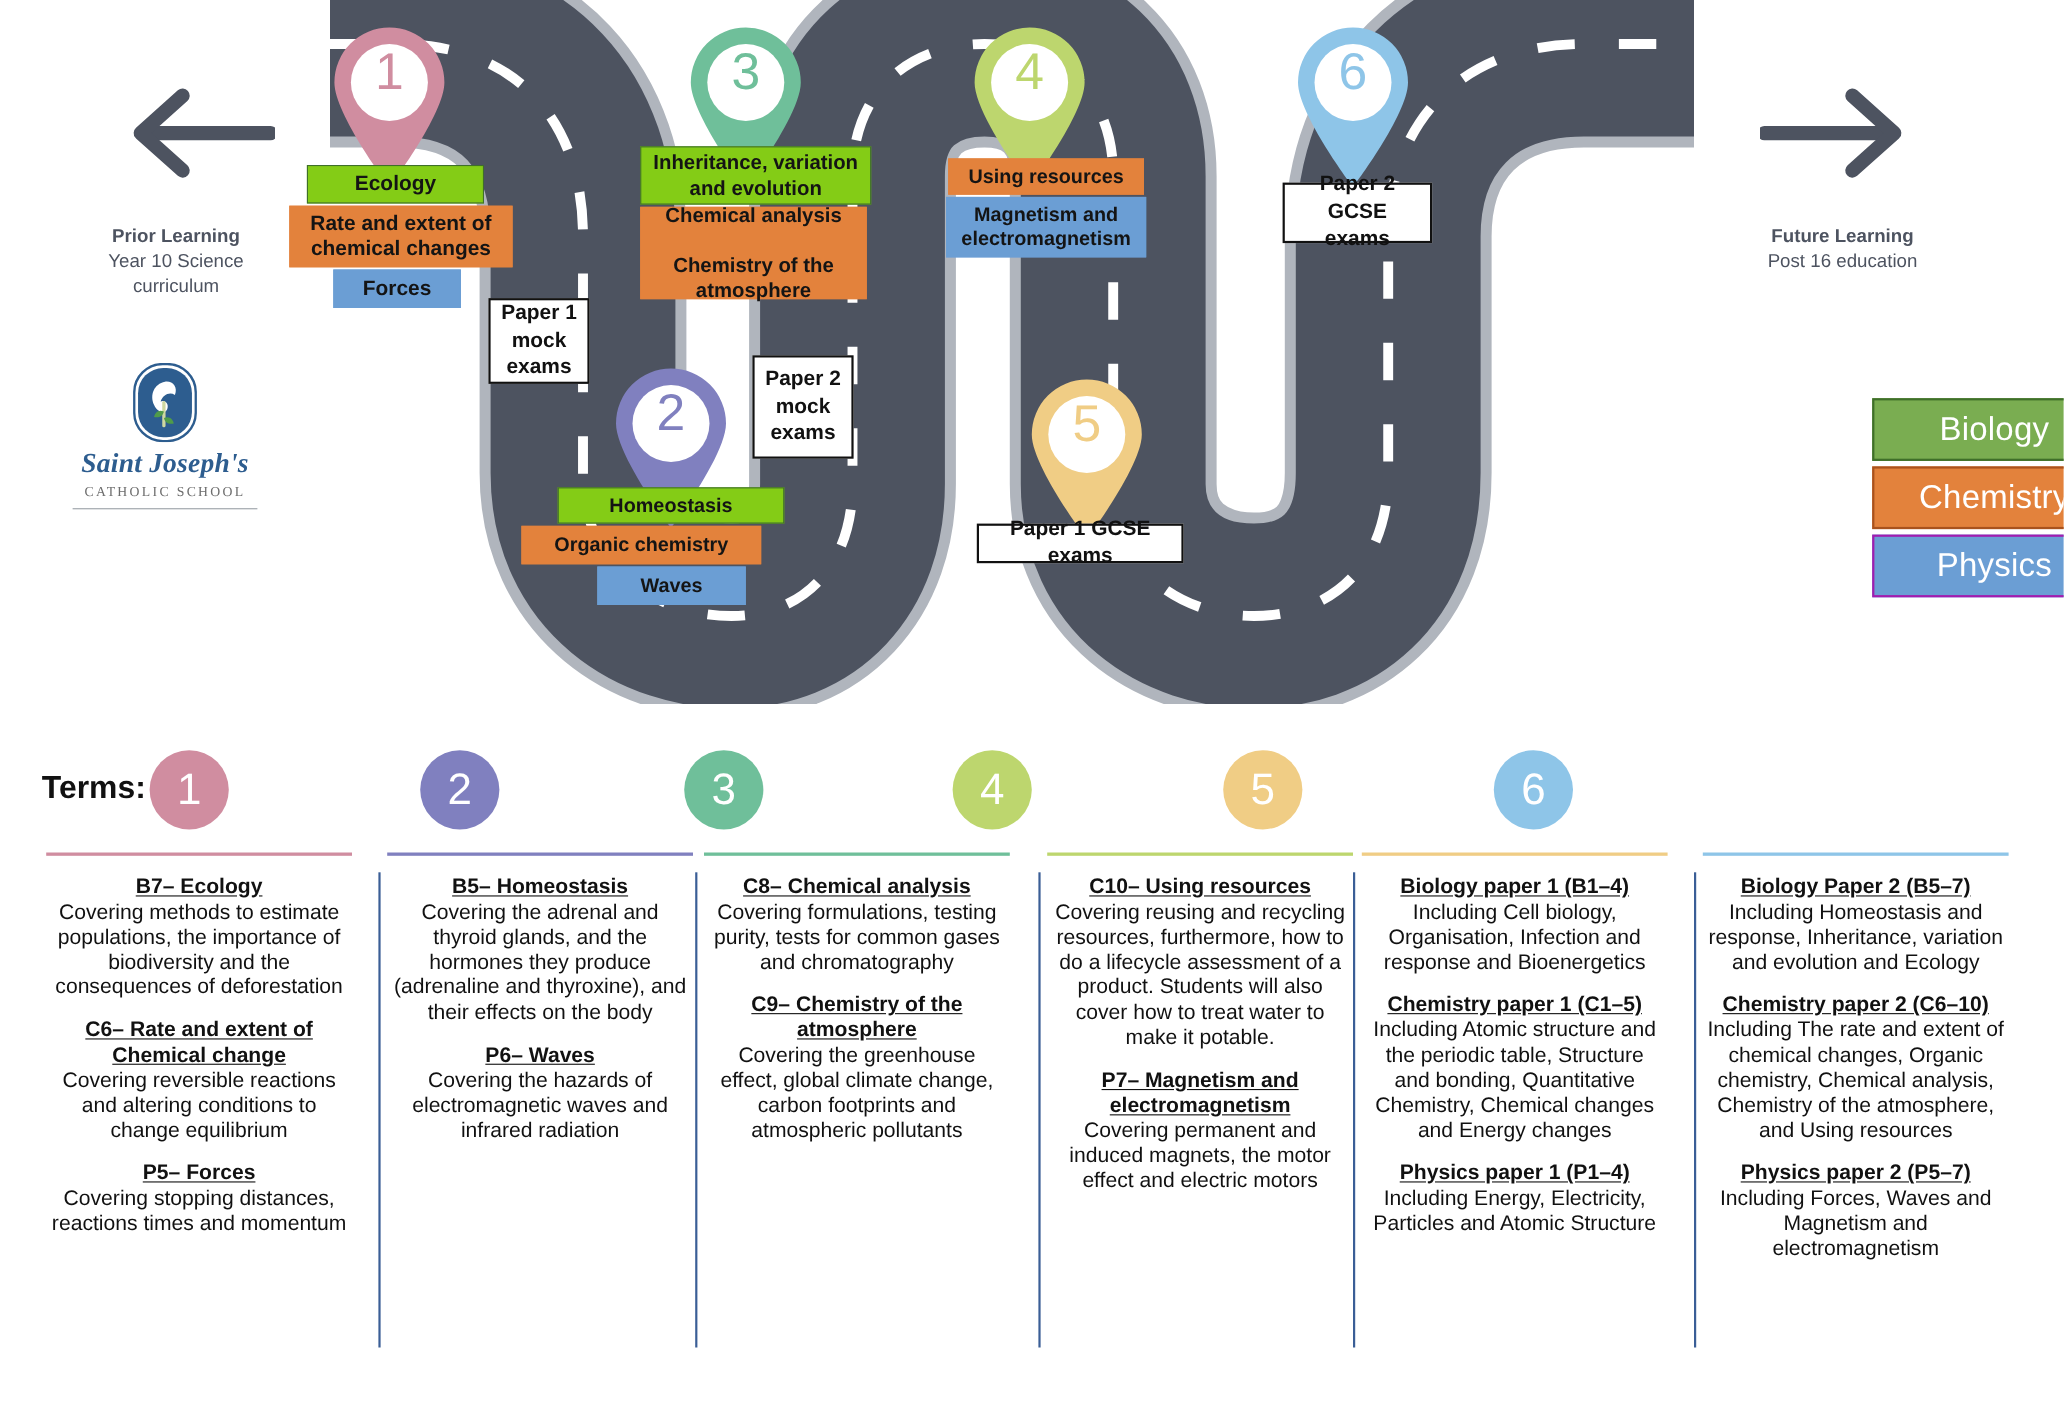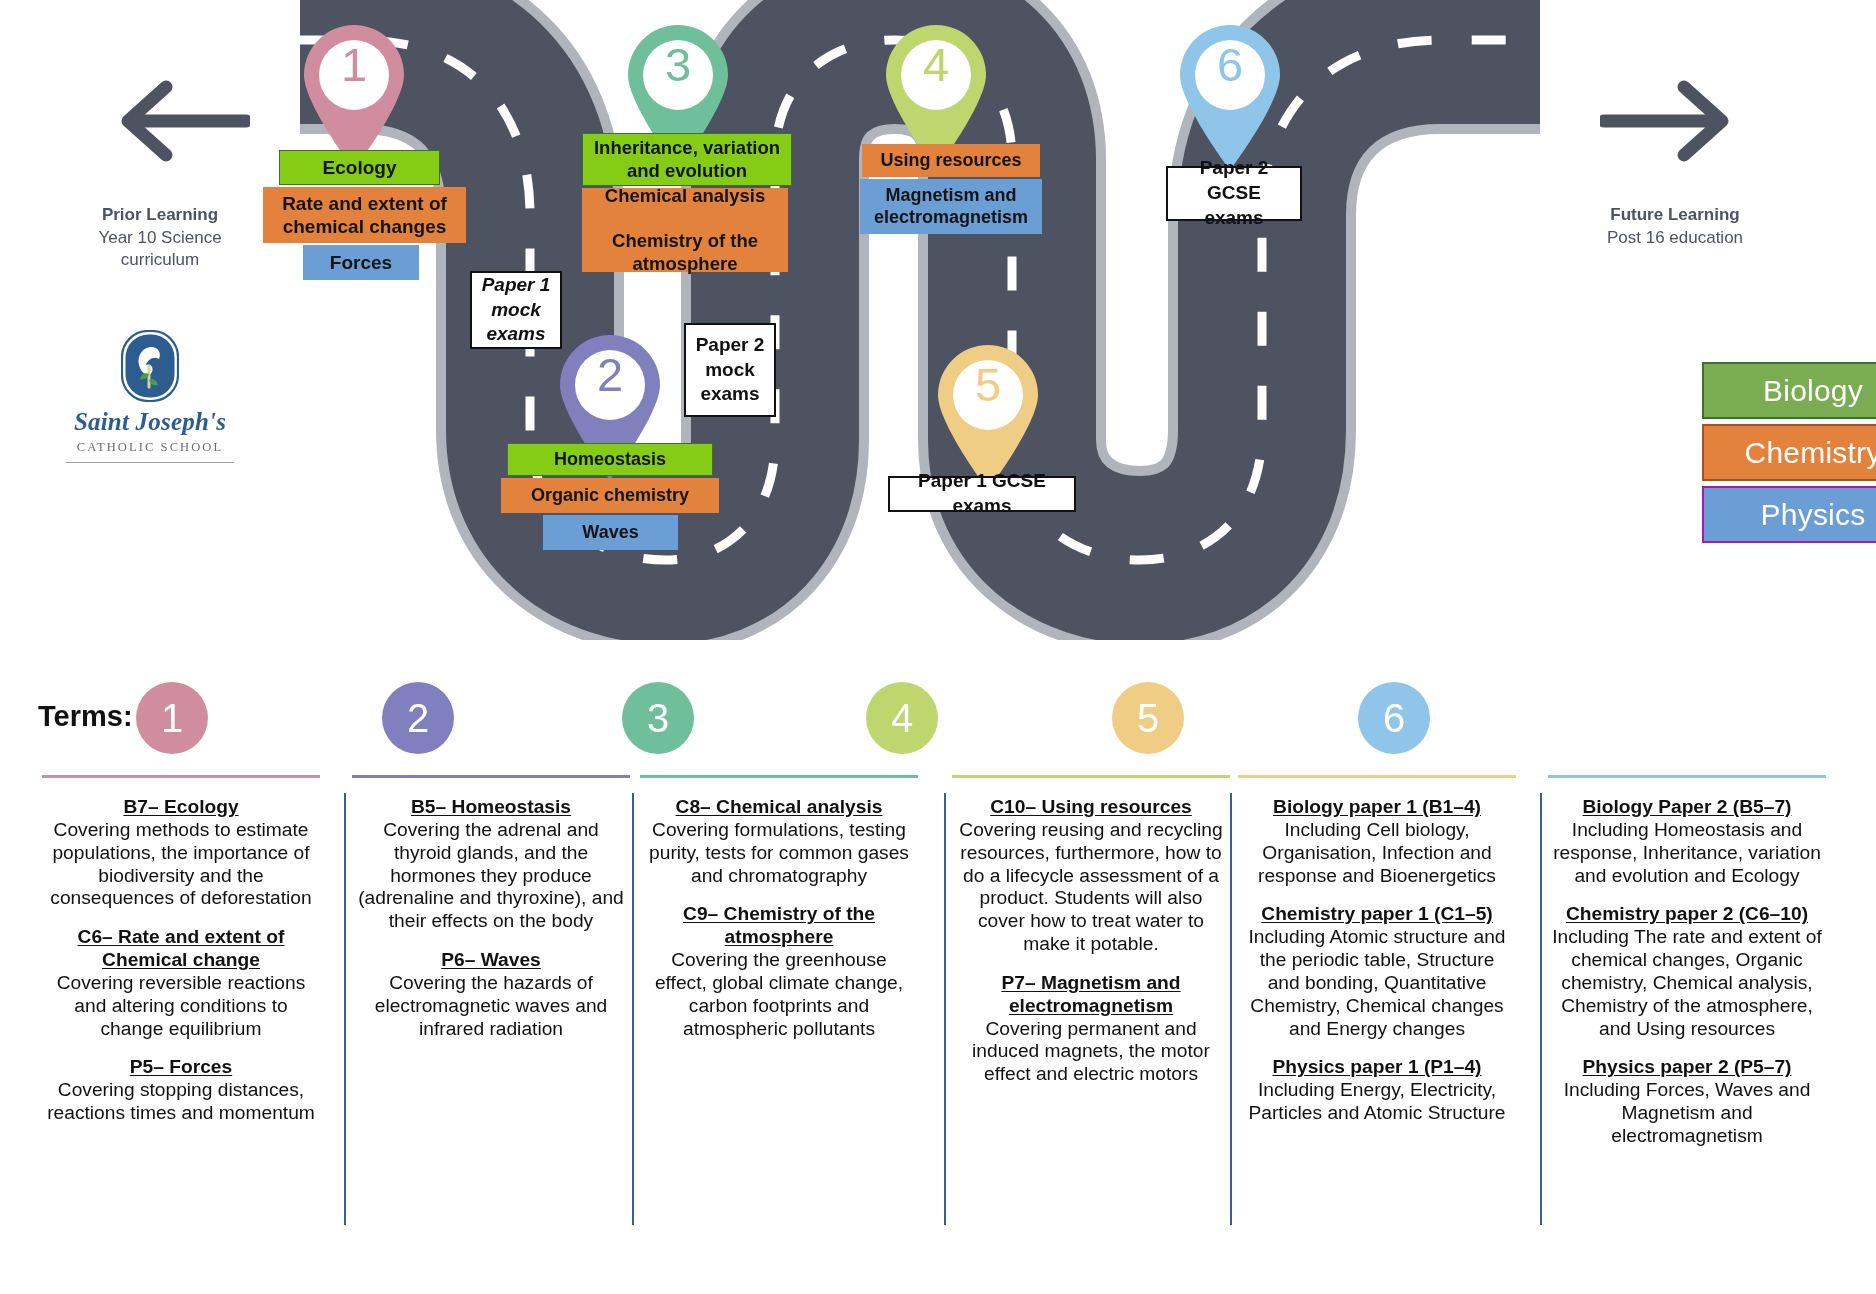--- a/index.html
+++ b/index.html
@@ -234,7 +234,7 @@
   <div class="subj chem" style="left:862px; top:144px; width:178px; height:33px; font-size:18px;">Using resources</div>
   <div class="subj phys" style="left:860px; top:179px; width:182px; height:55px; font-size:18px;">Magnetism and<br>electromagnetism</div>
 
-  <div class="exambox" style="left:470px; top:271px; width:92px; height:78px;font-style:italic;">Paper 1<br>mock<br>exams</div>
+  <div class="exambox" style="left:444px; top:271px; width:92px; height:78px;">Paper 1<br>mock<br>exams</div>
   <div class="exambox" style="left:684px; top:323px; width:92px; height:94px;">Paper 2<br>mock<br>exams</div>
   <div class="exambox" style="left:888px; top:476px; width:188px; height:36px;">Paper 1 GCSE exams</div>
   <div class="exambox" style="left:1166px; top:166px; width:136px; height:55px;">Paper 2 GCSE<br>exams</div>

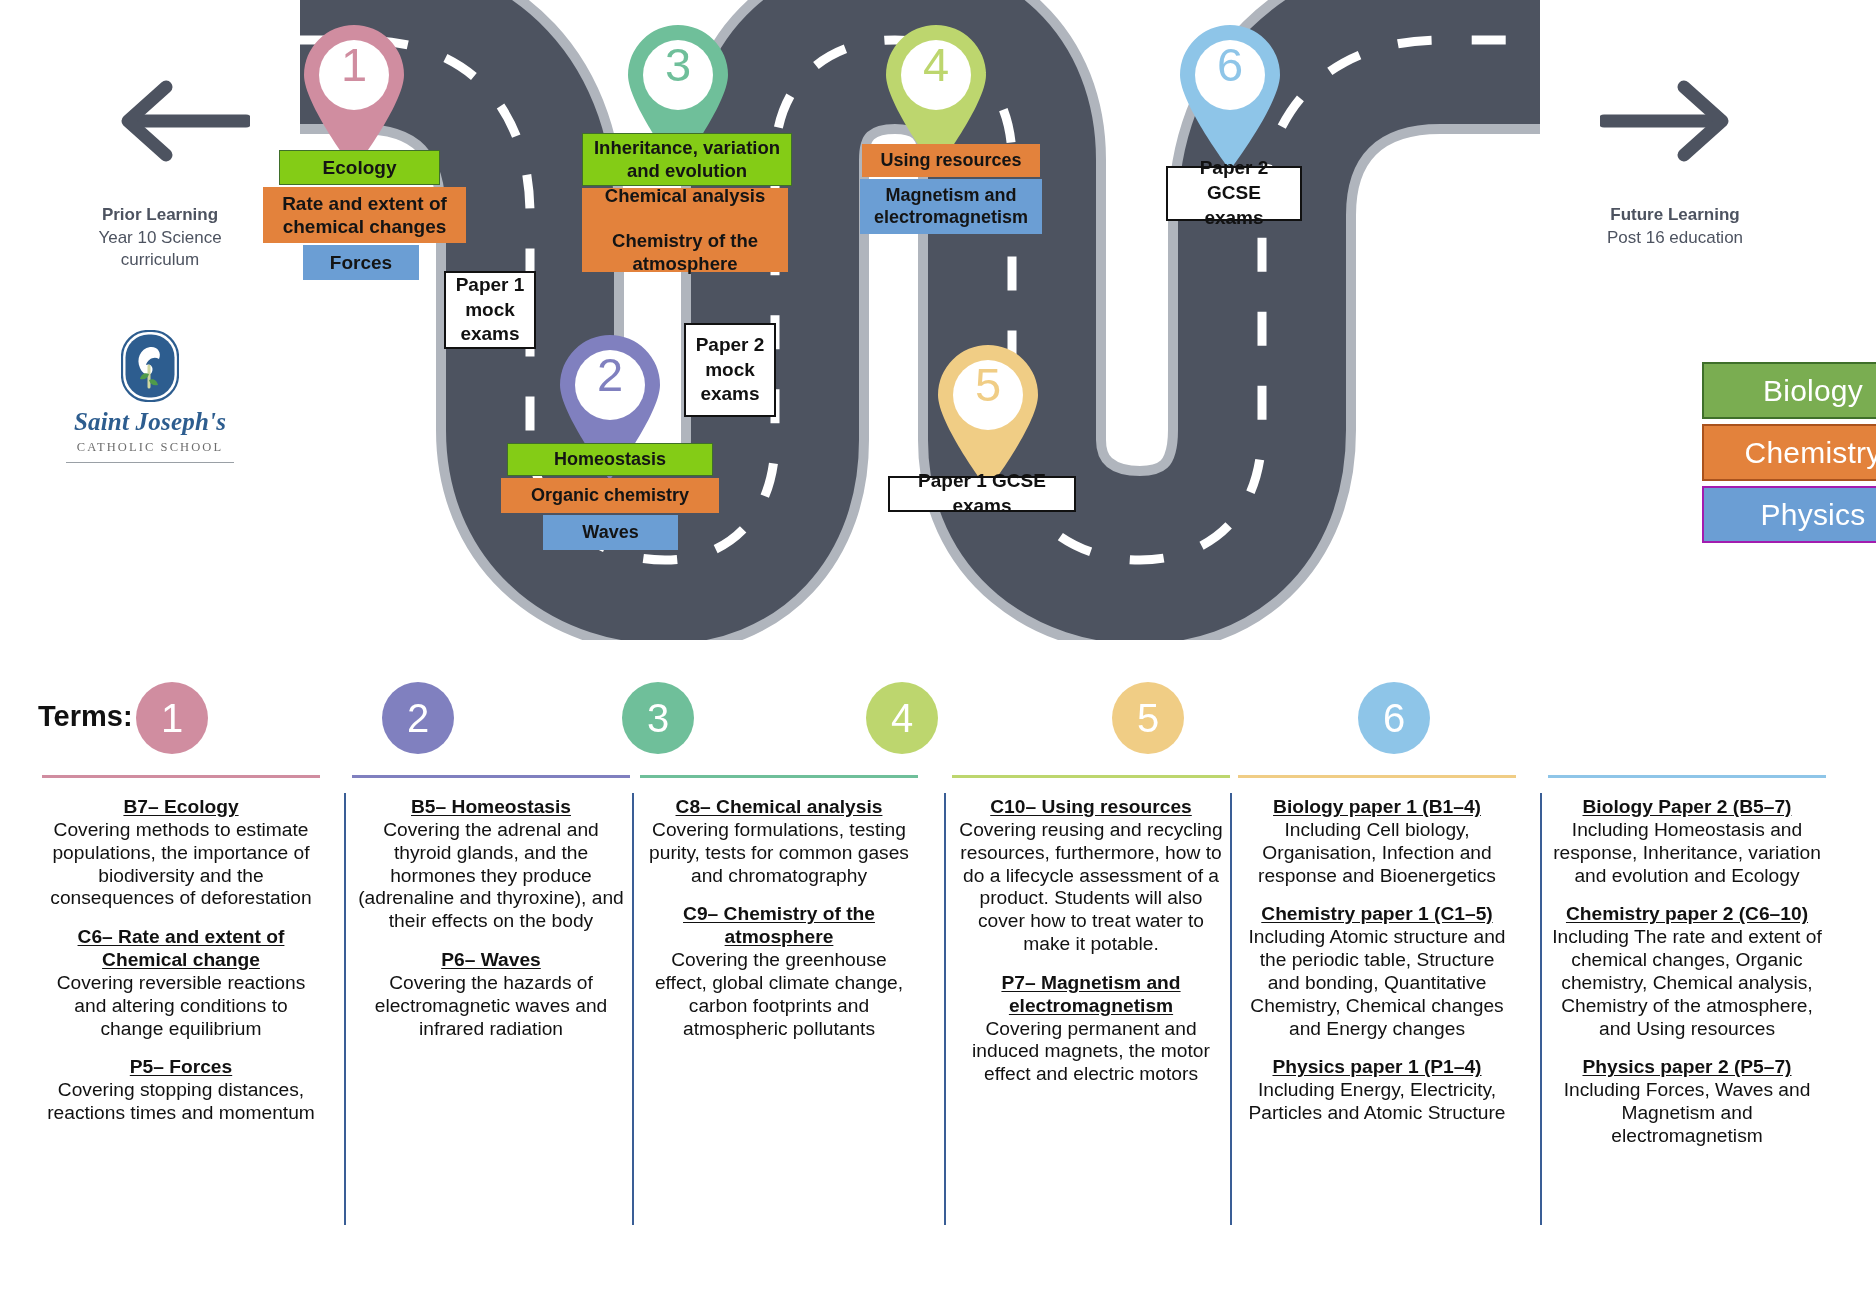--- a/index.html
+++ b/index.html
@@ -222,7 +222,7 @@
   <div class="subj phys" style="left:303px; top:245px; width:116px; height:35px; font-size:19px;">Forces</div>
 
   <div class="subj bio" style="left:507px; top:443px; width:206px; height:33px; font-size:18px;">Homeostasis</div>
-  <div class="subj chem" style="left:501px; top:478px; width:218px; height:35px; font-size:18px;">Organic chemistry</div>
+  <div class="subj chem" style="left:474px; top:478px; width:218px; height:35px; font-size:18px;">Organic chemistry</div>
   <div class="subj phys" style="left:543px; top:515px; width:135px; height:35px; font-size:18px;">Waves</div>
 
   <div class="subj bio" style="left:582px; top:133px; width:210px; height:53px; font-size:18.5px;">Inheritance, variation<br>and evolution</div>

